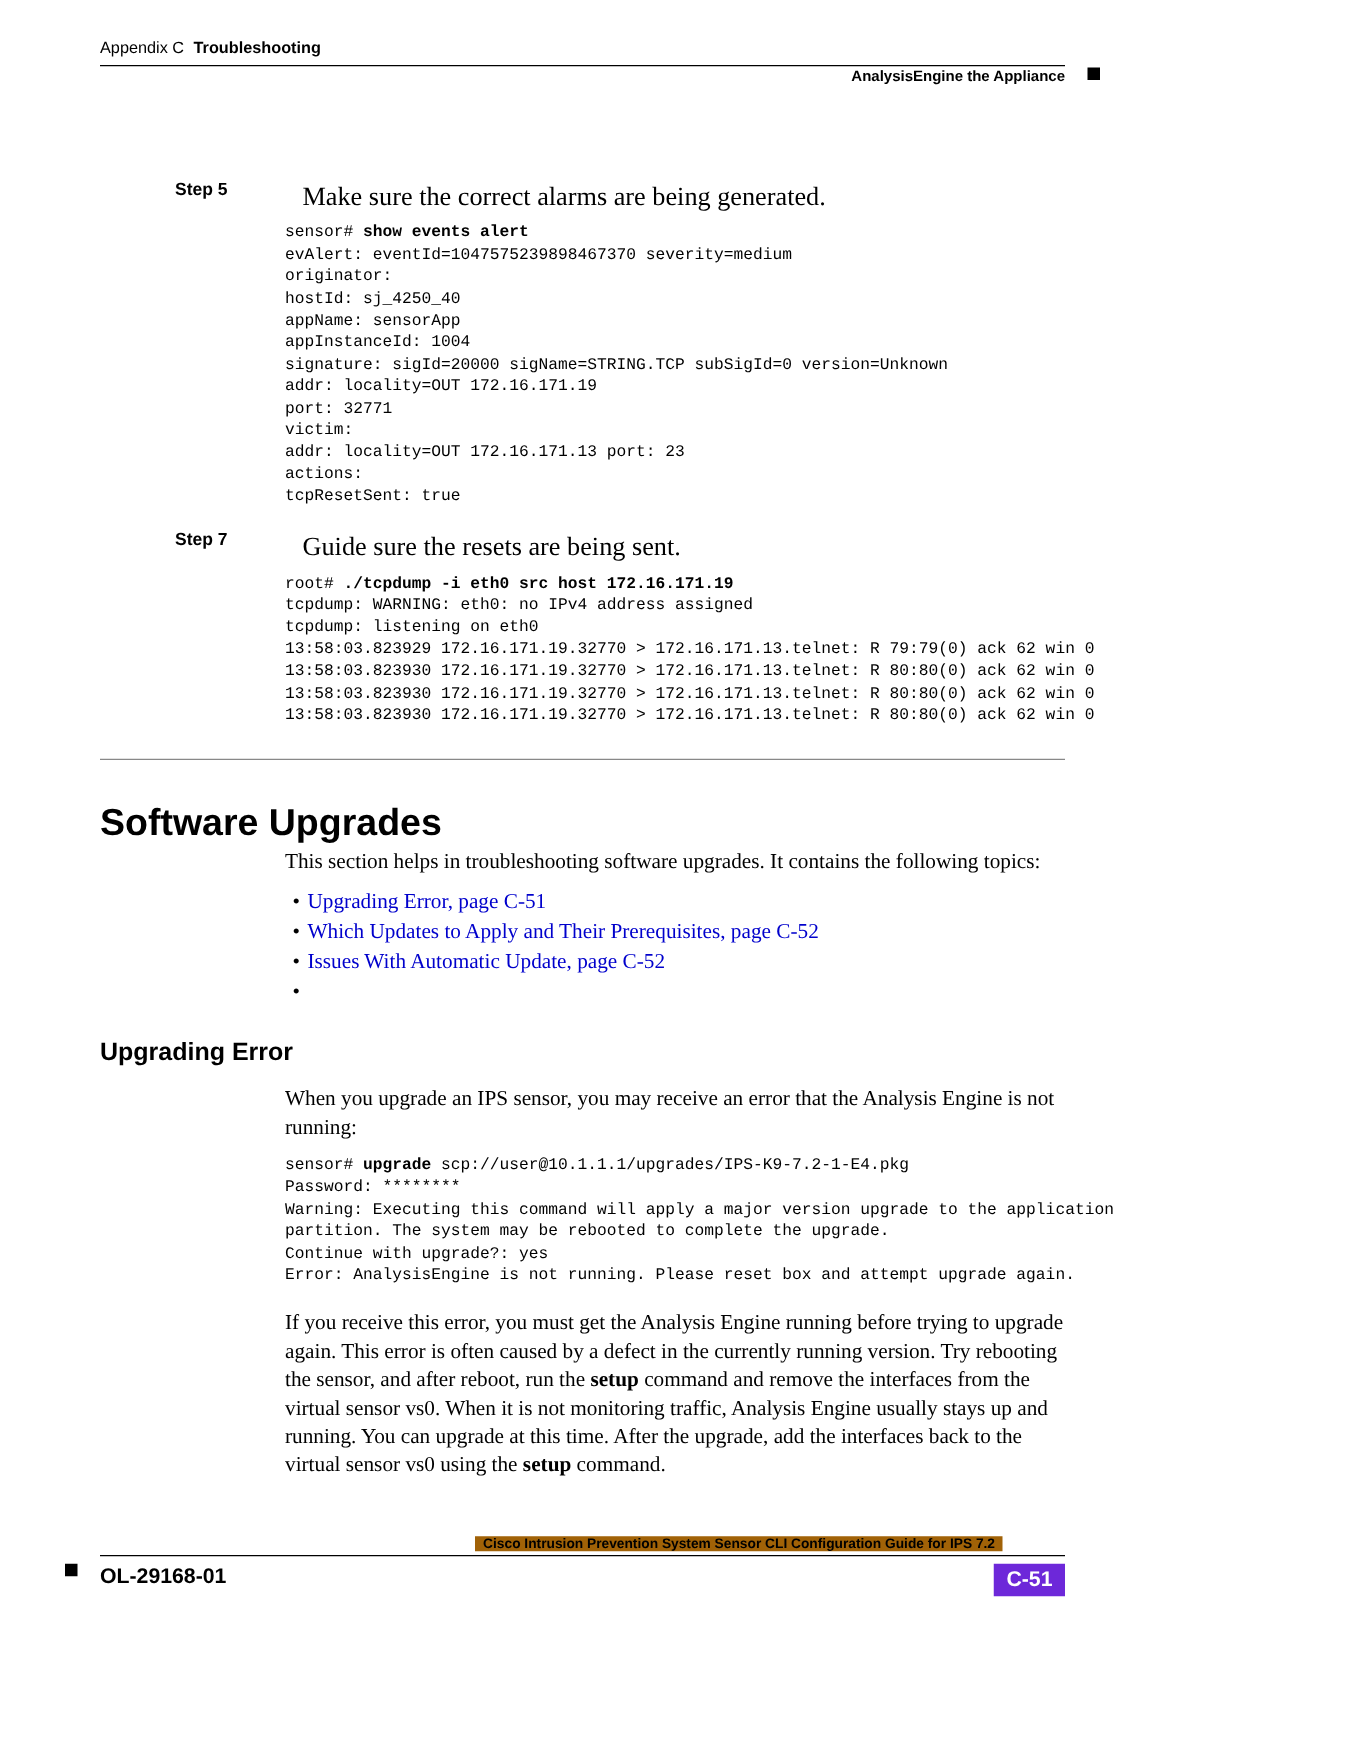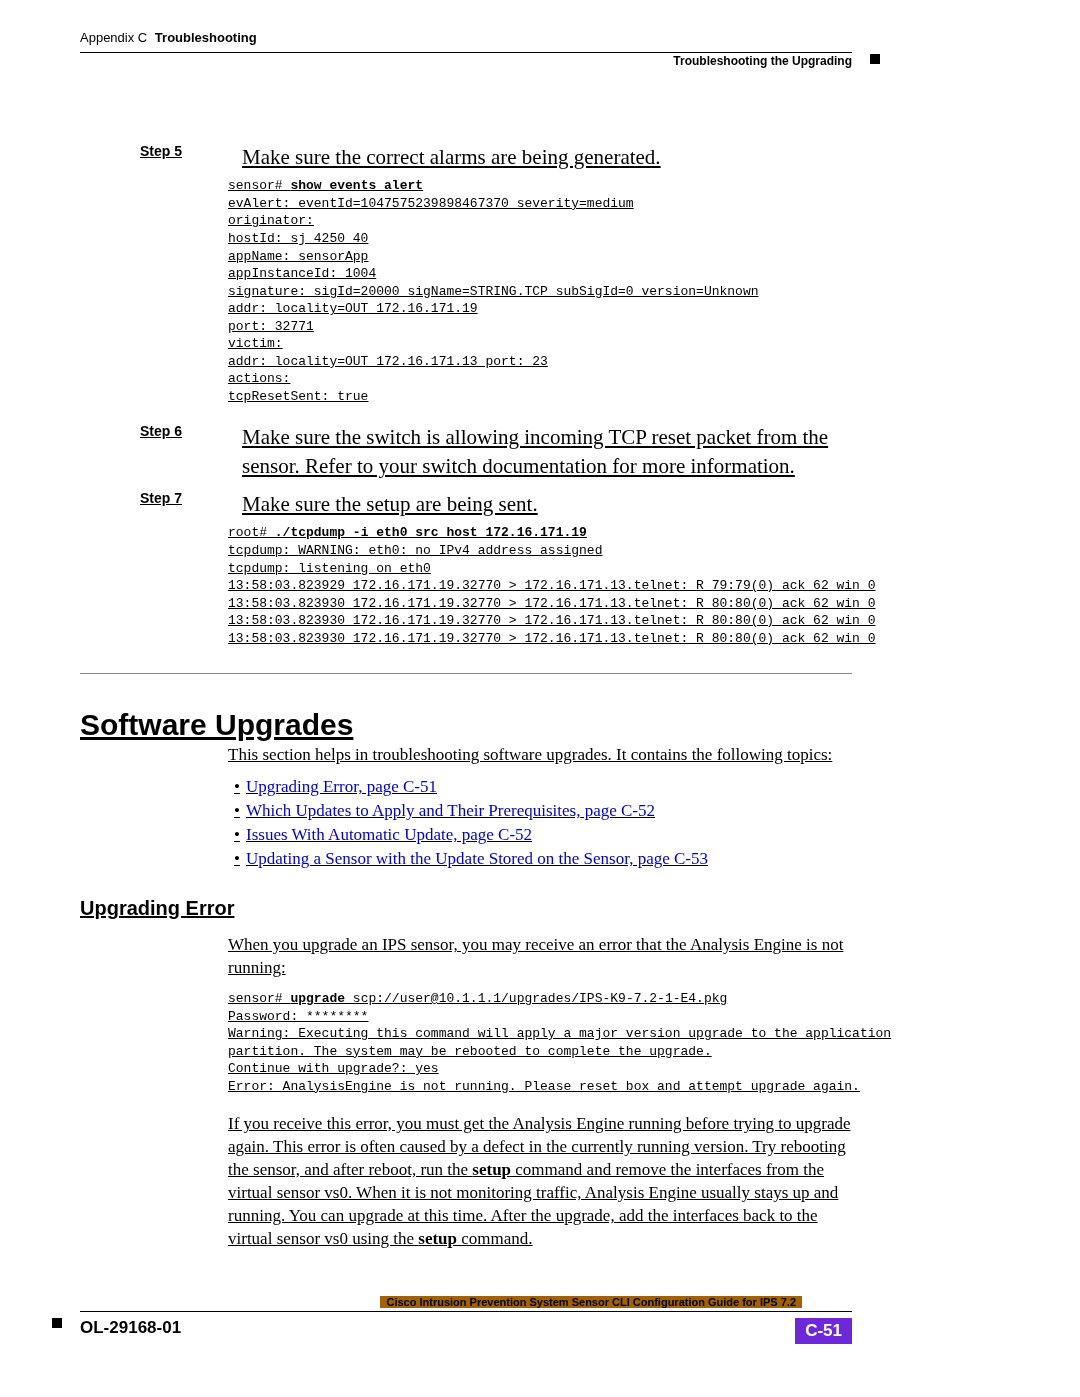--- a/index.html
+++ b/index.html
@@ -14,7 +14,6 @@
     padding:30px 80px 30px 80px;
     box-sizing:border-box;
     position:relative;
-    text-decoration:underline;
   }
   .header{
     border-bottom:1px solid #000;

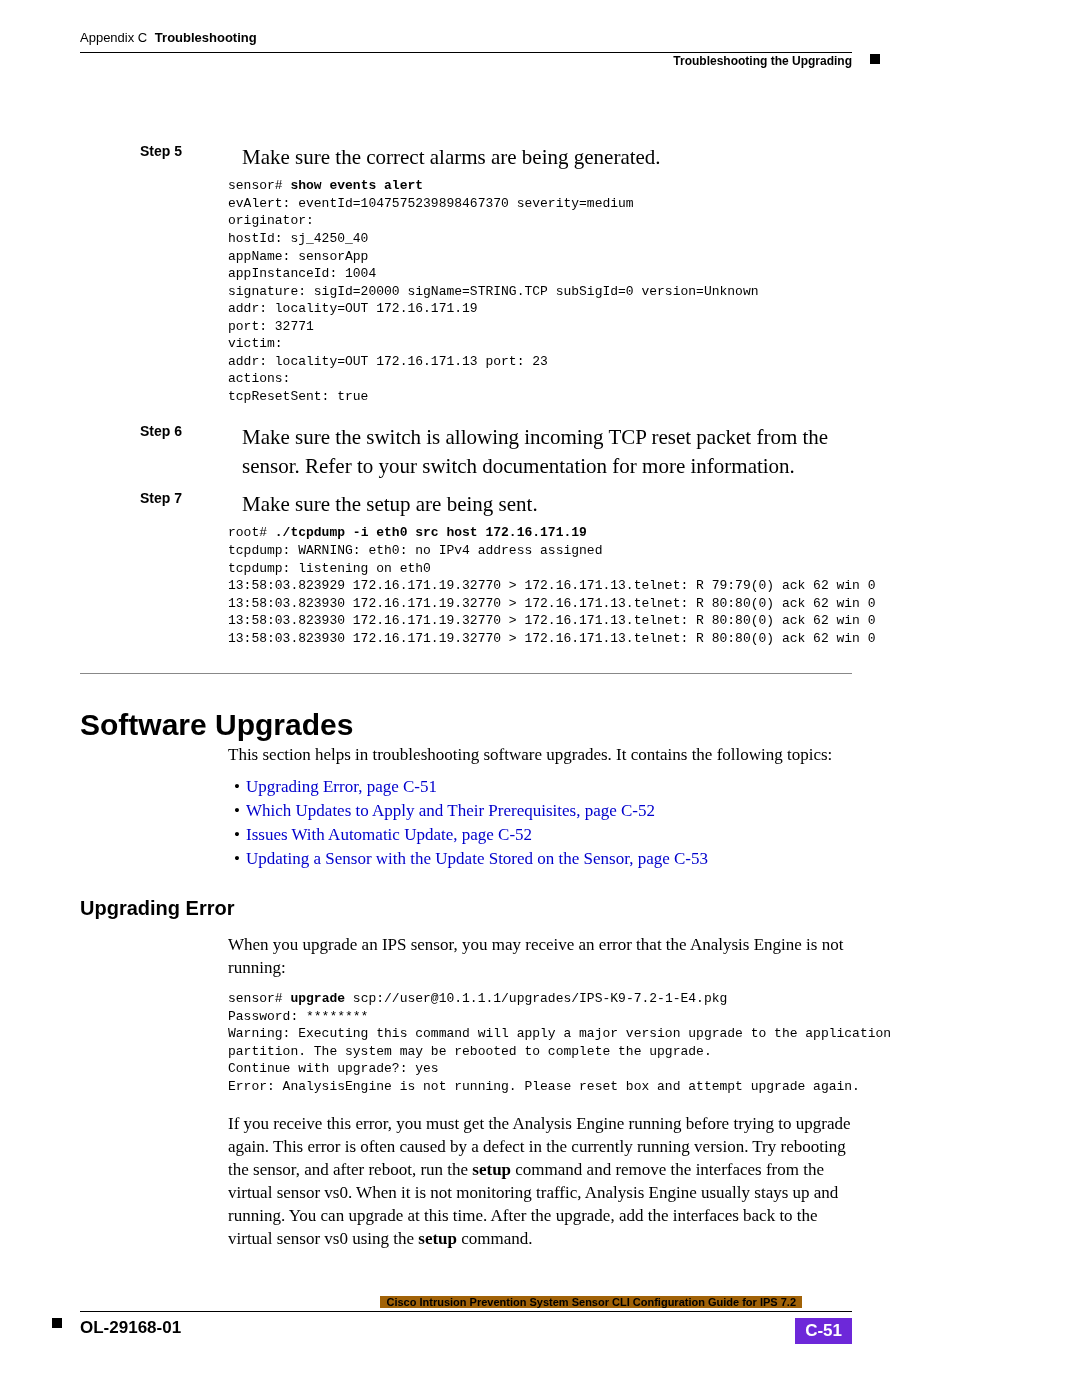--- a/index.html
+++ b/index.html
@@ -133,7 +133,7 @@
       <span class="thin">Appendix C</span>
       <span>Troubleshooting</span>
     </div>
-    <div class="rightbelow">Troubleshooting the Upgrading</div>
+    <div class="rightbelow">AnalysisEngine the Appliance</div>
     <div class="sq"></div>
   </div>
 

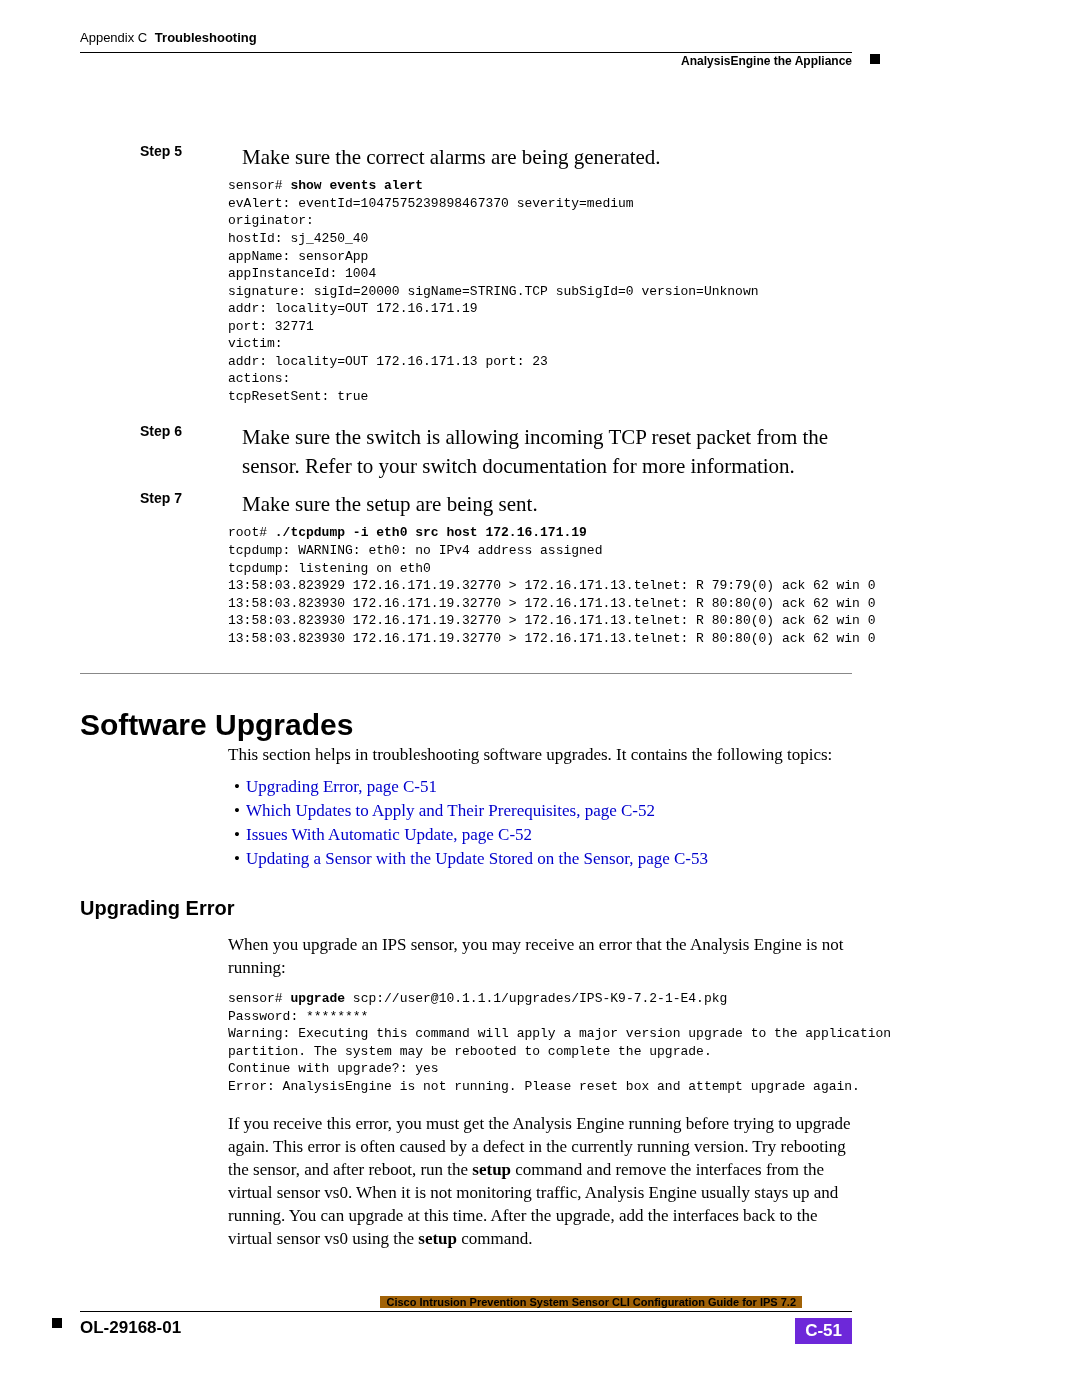--- a/index.html
+++ b/index.html
@@ -157,10 +157,6 @@
 actions:
 tcpResetSent: true</span></div>
 
-    <div class="step-row">
-      <div class="step-label">Step 6</div>
-      <div class="step-text">Make sure the switch is allowing incoming TCP reset packet from the sensor. Refer to your switch documentation for more information.</div>
-    </div>
 
     <div class="step-row" style="margin-top:10px">
       <div class="step-label">Step 7</div>

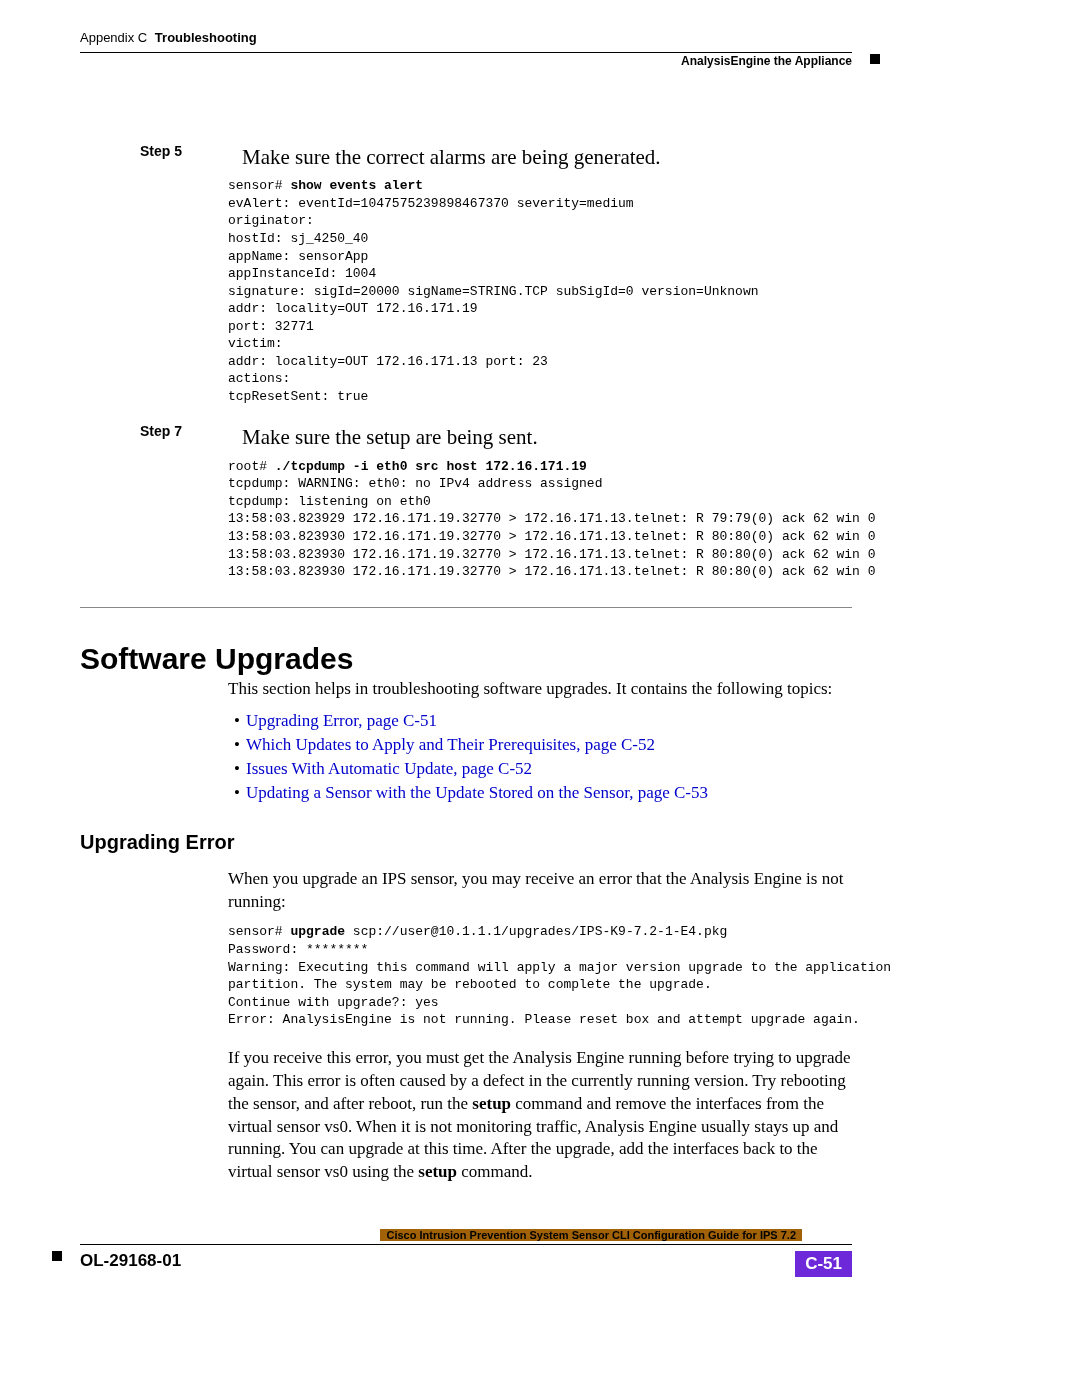--- a/index.html
+++ b/index.html
@@ -160,7 +160,7 @@
 
     <div class="step-row" style="margin-top:10px">
       <div class="step-label">Step 7</div>
-      <div class="step-text">Make sure the setup are being sent.</div>
+      <div class="step-text">Guide sure the resets are being sent.</div>
     </div>
     <div class="code"><span>root# </span><span class="bold">./tcpdump -i eth0 src host 172.16.171.19</span>
 <span>tcpdump: WARNING: eth0: no IPv4 address assigned

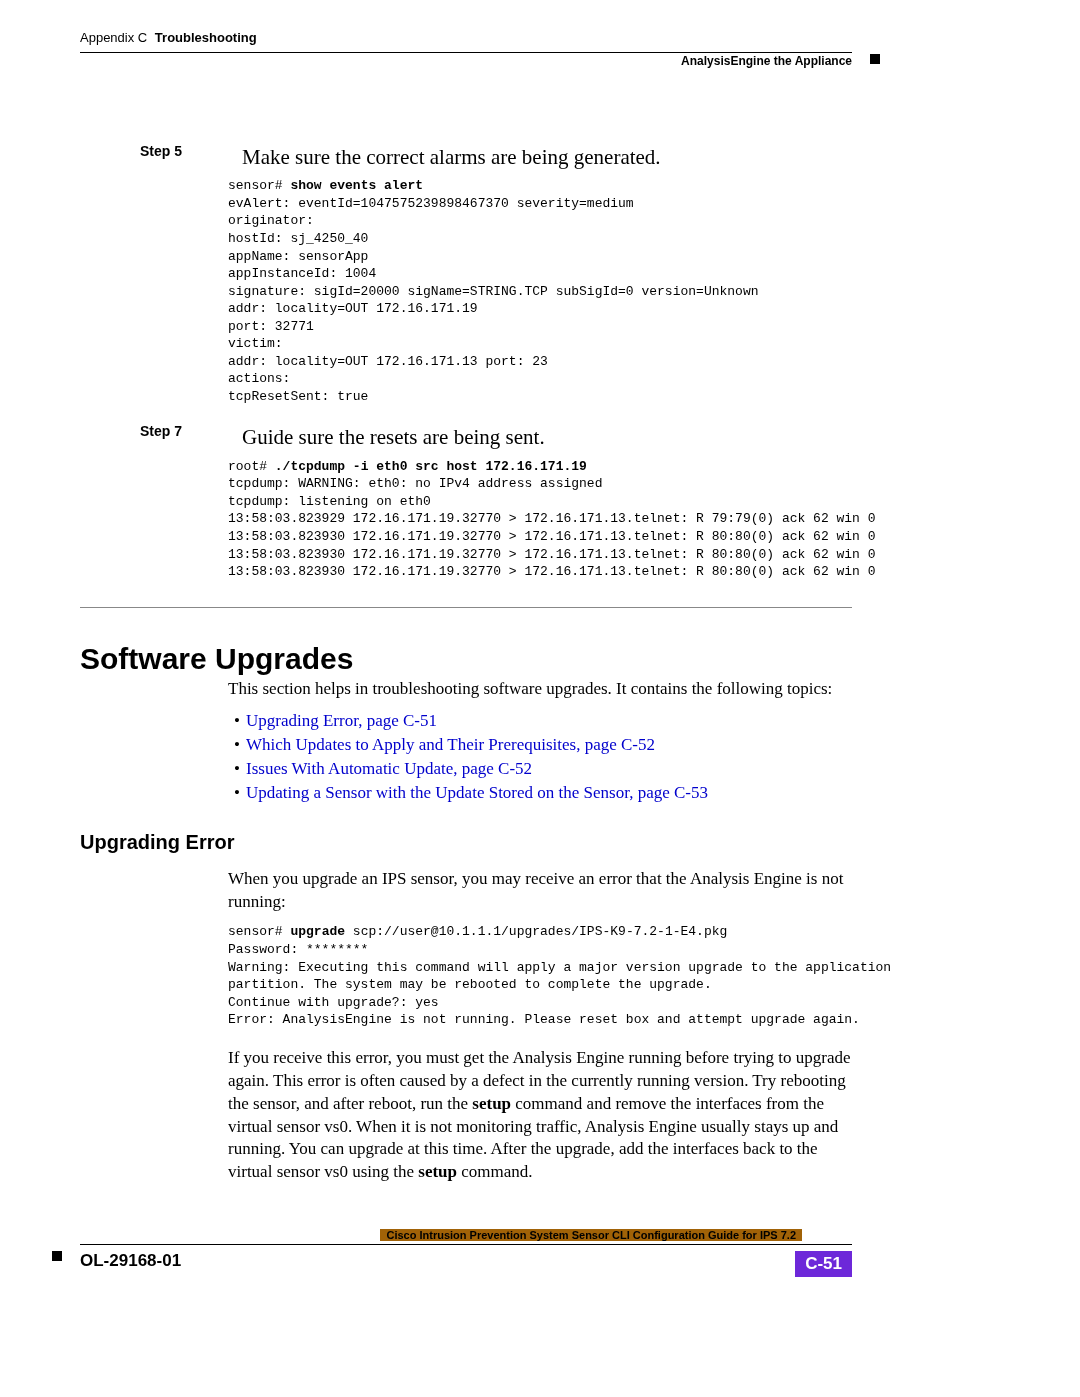--- a/index.html
+++ b/index.html
@@ -189,7 +189,6 @@
         </div>
       <div class="row">
           <div class="dot">•</div>
-          <a href="#">Updating a Sensor with the Update Stored on the Sensor, page C-53</a>
         </div>
     </div>
 

